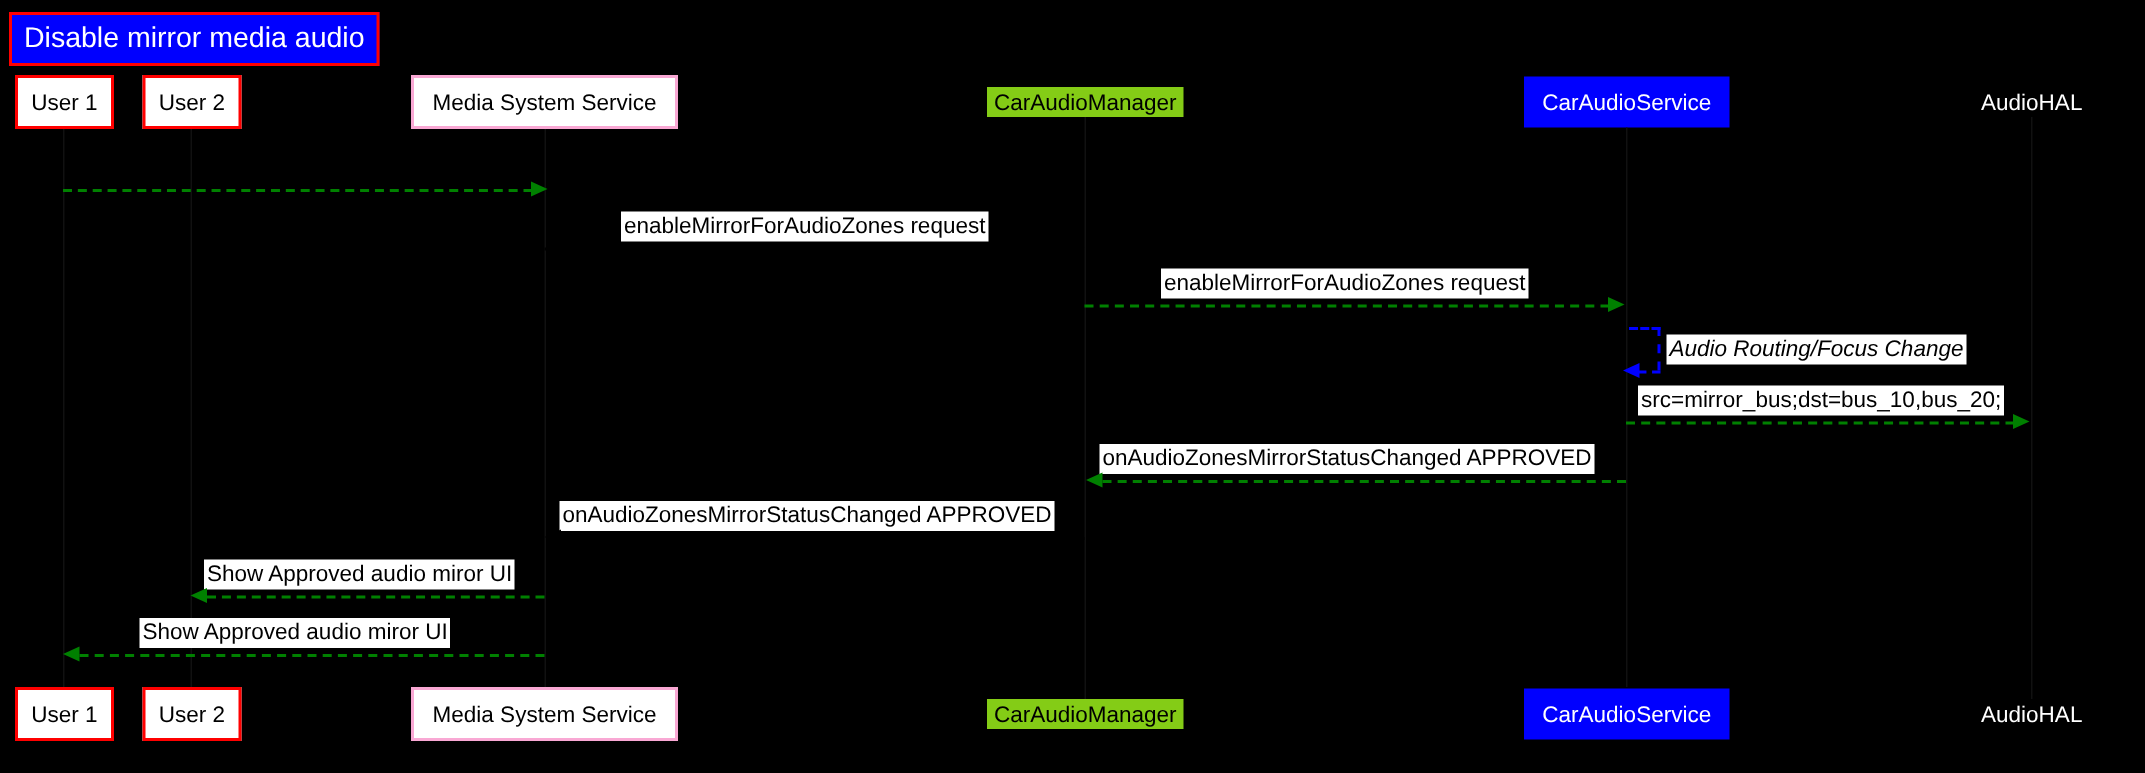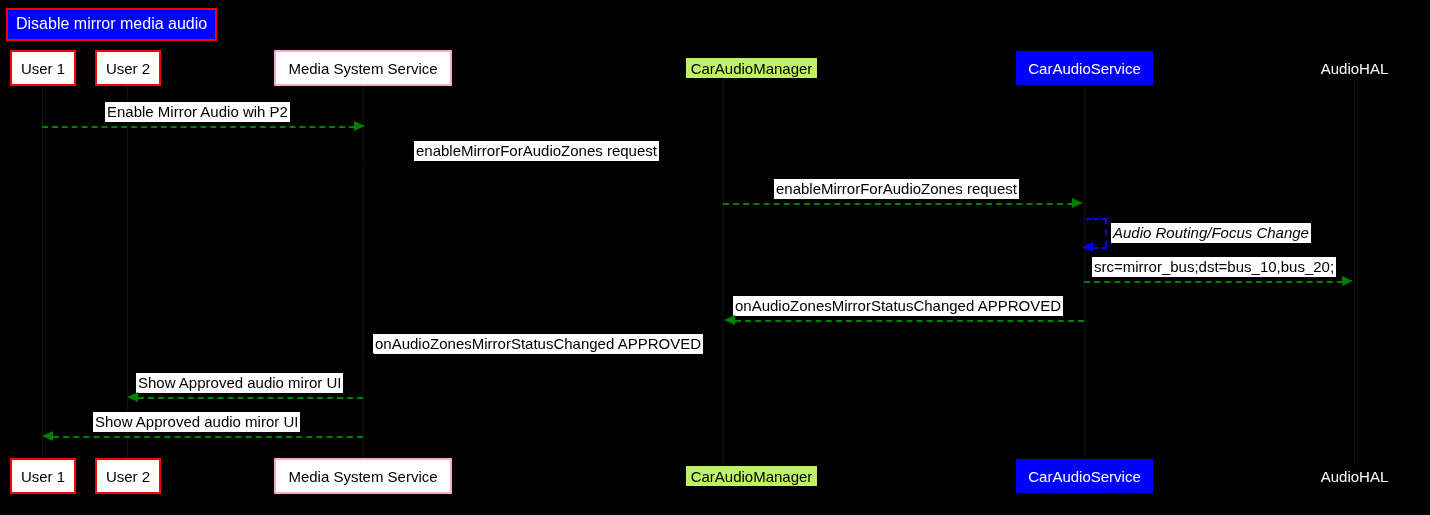--- a/index.html
+++ b/index.html
@@ -26,7 +26,7 @@
     background: #0000ff;
     border: 2px solid #ff0000;
     color: #ffffff;
-    font-size: 16px;
+    font-size: 19px;
     line-height: 1;
     padding: 6px 8px 7px 8px;
     white-space: nowrap;

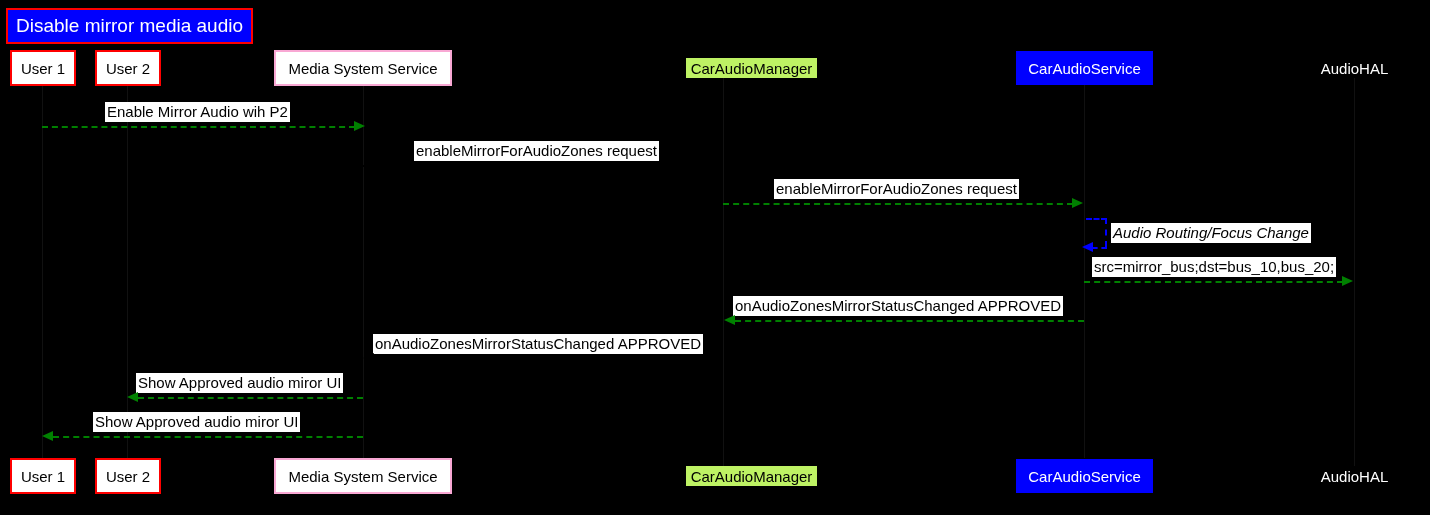--- a/index.html
+++ b/index.html
@@ -54,10 +54,9 @@
     color: #000000;
   }
   .p-plainwhite {
-    background: #bef264;
+    background: #84cc16;
     border: none;
     color: #000000;
-    margin-left: 28px;
   }
   .p-blue {
     background: #0000ff;

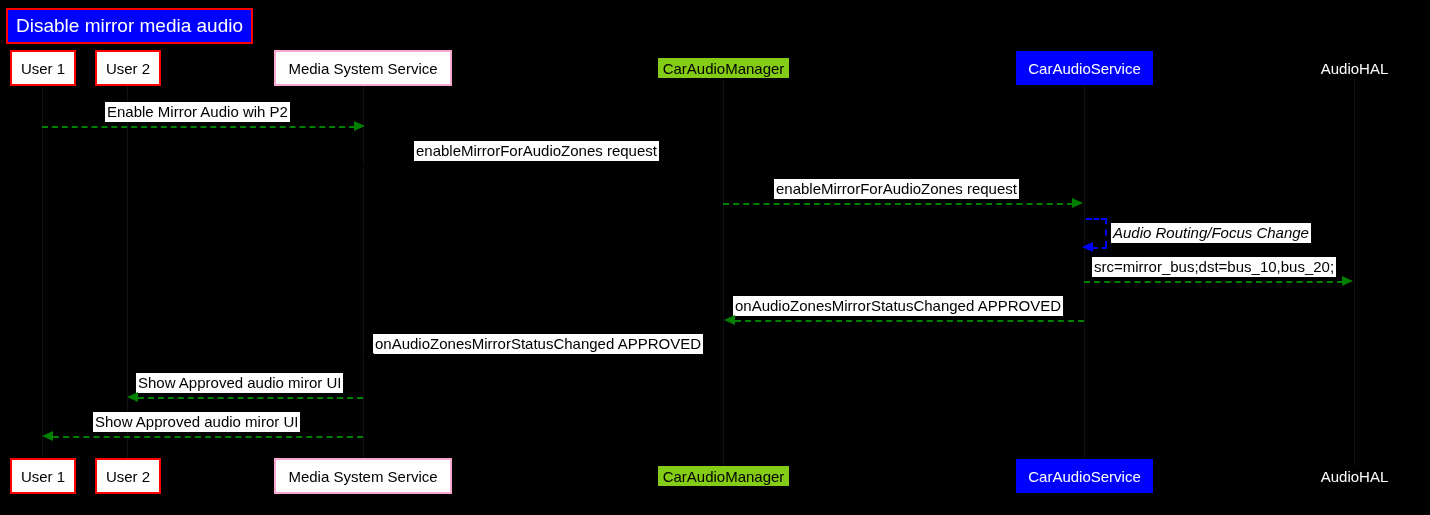--- a/index.html
+++ b/index.html
@@ -154,7 +154,6 @@
   <div class="abs lifeline" style="left:1084px; top:85px; height:373px;"></div>
   <div class="abs lifeline" style="left:1354px; top:78px; height:388px;"></div>
 
-  <div class="abs msg-label" style="left:105px; top:102px;">Enable Mirror Audio wih P2</div>
   <div class="abs arrow-line" style="left:42px; top:126px; width:313px;"></div>
   <div class="abs arrow-head right-green" style="left:354px; top:121px;"></div>
 

